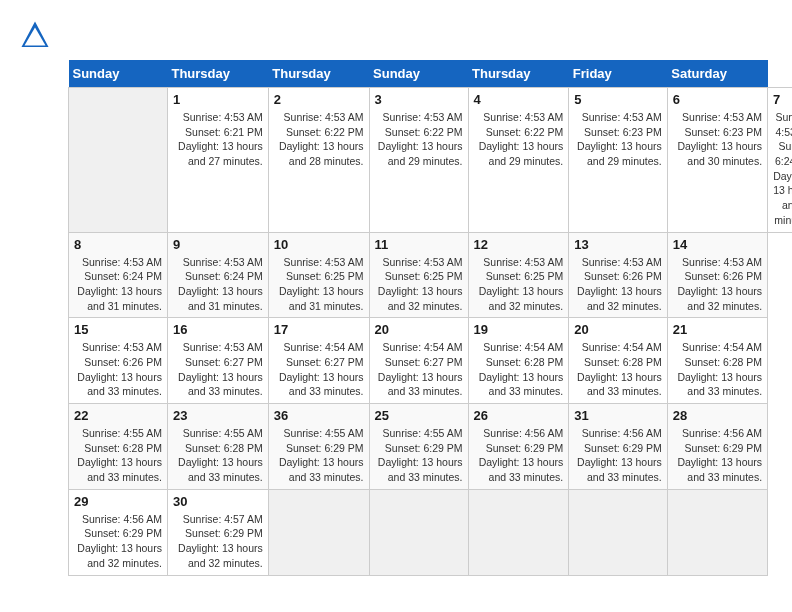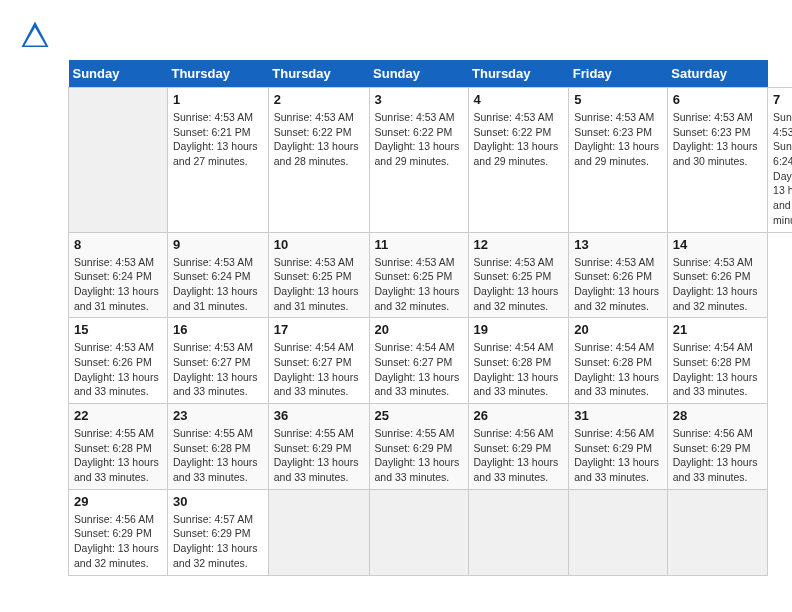--- a/index.html
+++ b/index.html
@@ -66,6 +66,7 @@
       color: #333;
       line-height: 1.4;
       font-size: 10.5px;
+      text-align: right;
     }
     .logo-wrapper {
       display: flex;

